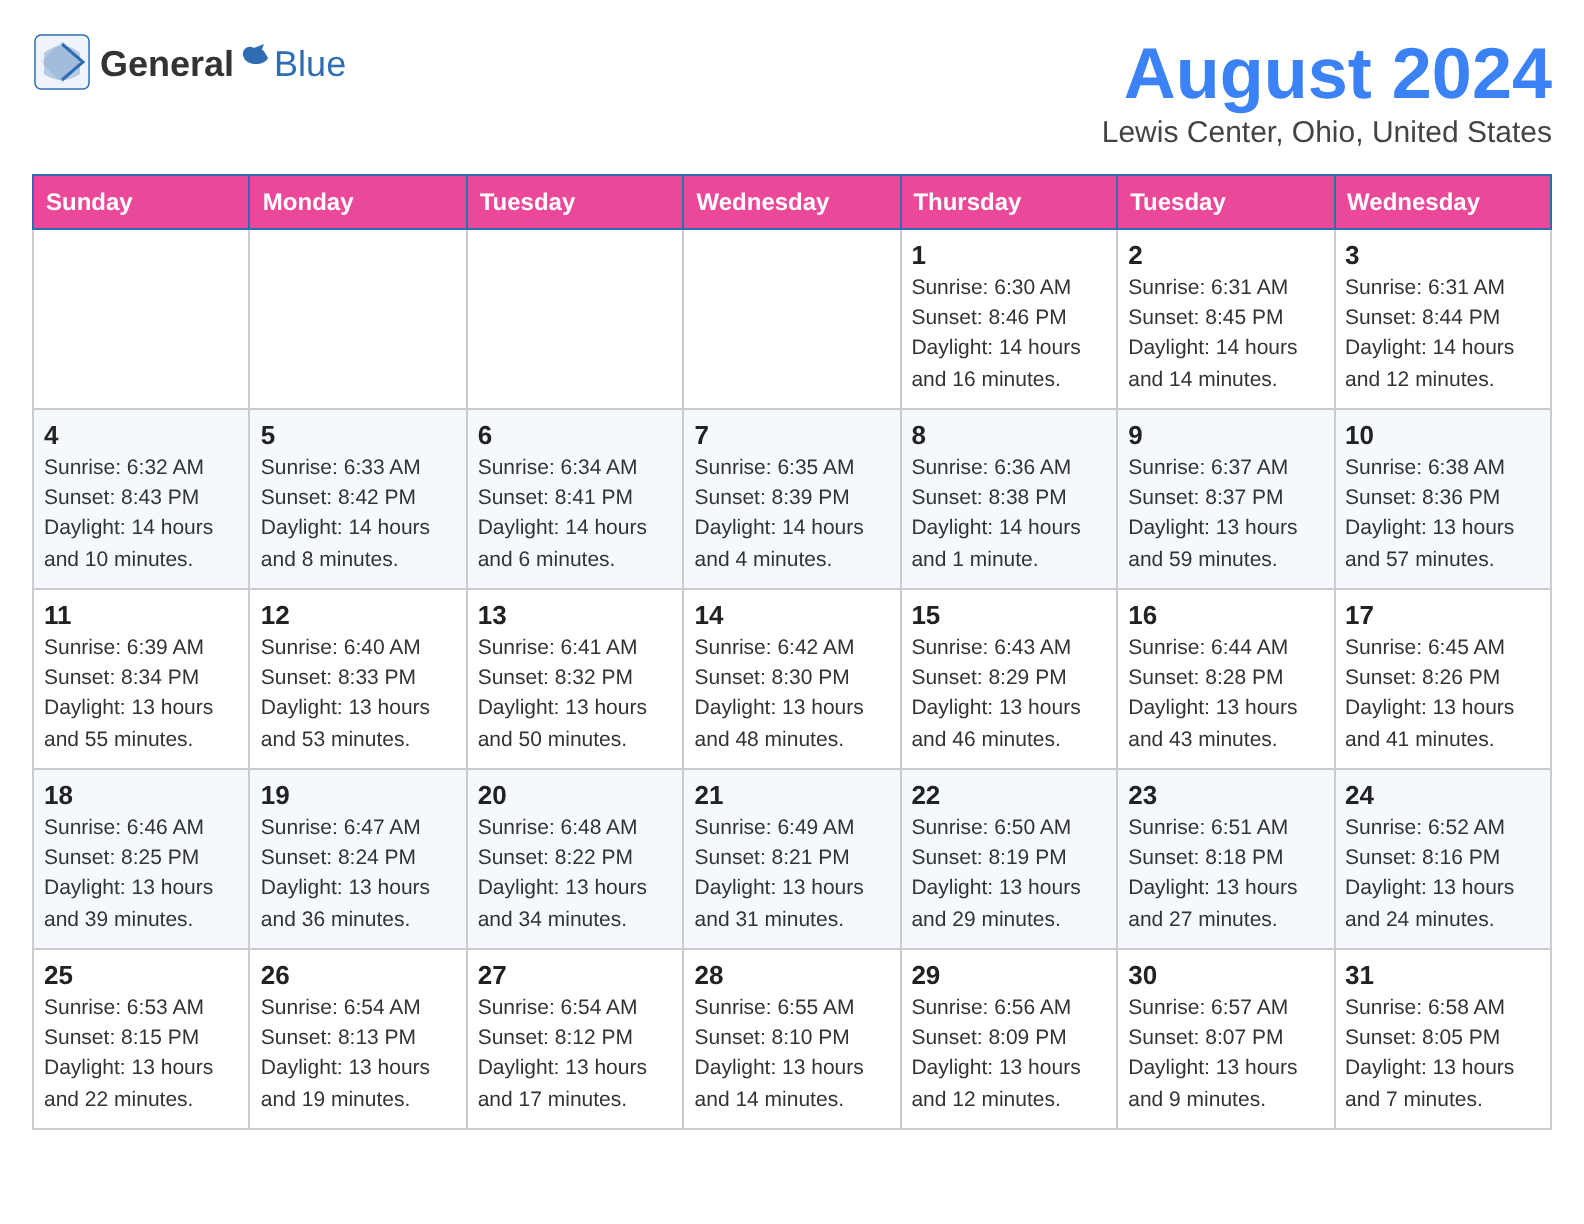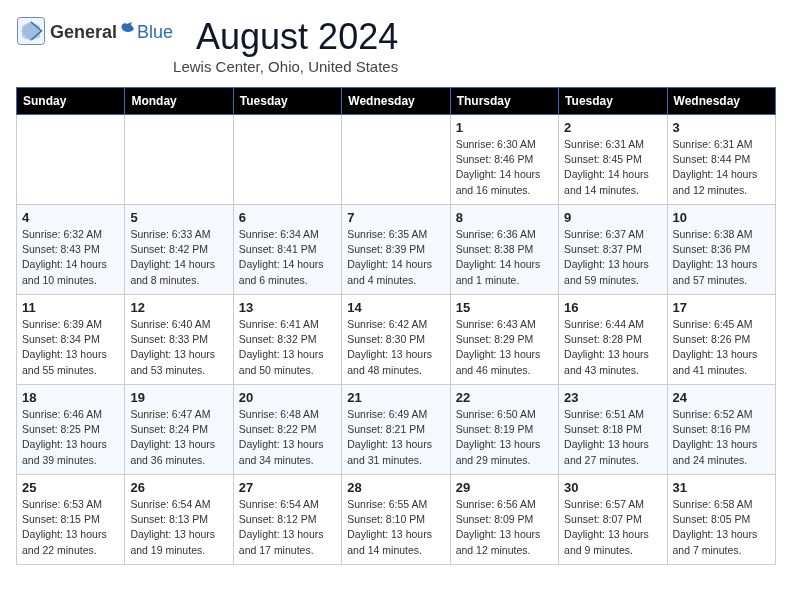--- a/index.html
+++ b/index.html
@@ -12,7 +12,7 @@
     }
     .header {
       display: flex;
-      justify-content: flex-start;
+      justify-content: space-between;
       align-items: flex-start;
       margin-bottom: 12px;
     }

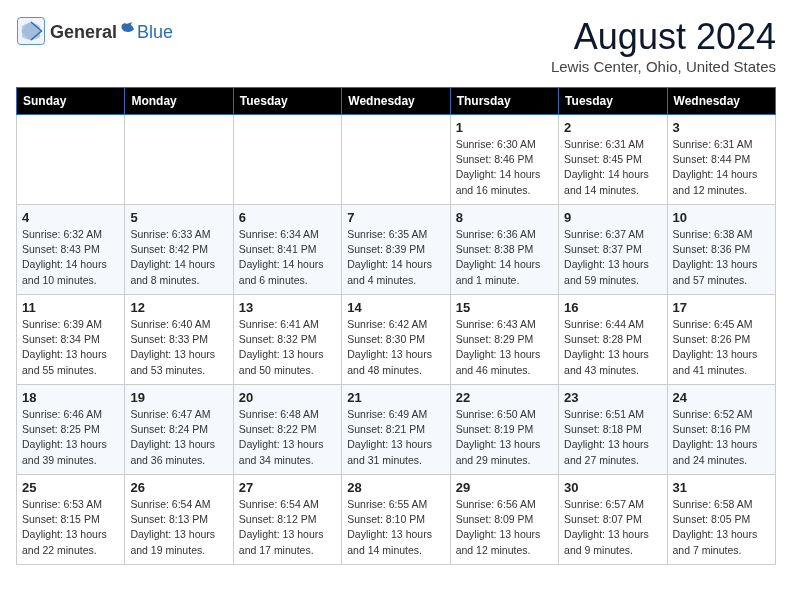--- a/index.html
+++ b/index.html
@@ -30,8 +30,8 @@
     }
     .month-title {
       font-size: 36px;
-      font-weight: normal;
-      color: #0f172a;
+      font-weight: bold;
+      color: #3b82f6;
     }
     .location-title {
       font-size: 15px;

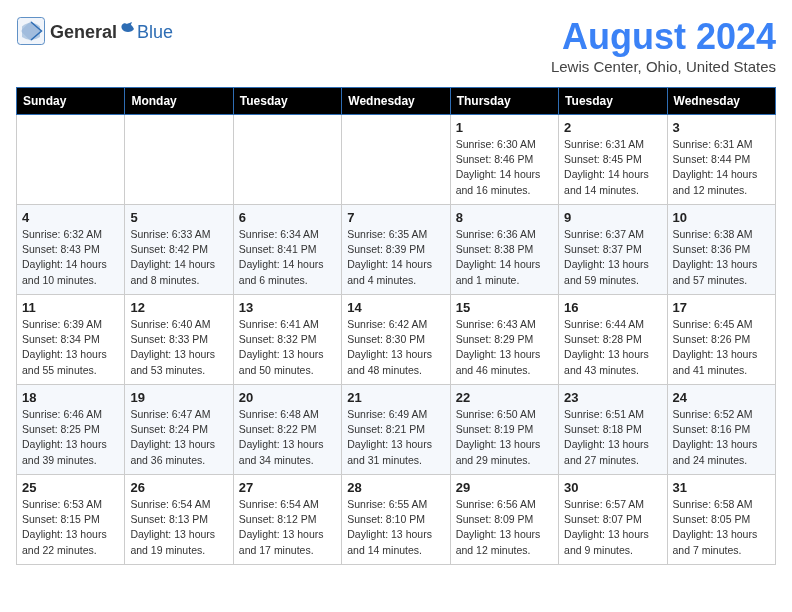--- a/index.html
+++ b/index.html
@@ -43,7 +43,7 @@
       font-size: 11px;
     }
     .calendar th {
-      background-color: #000000;
+      background-color: #ec4899;
       color: #fff;
       text-align: left;
       padding: 6px 6px;

